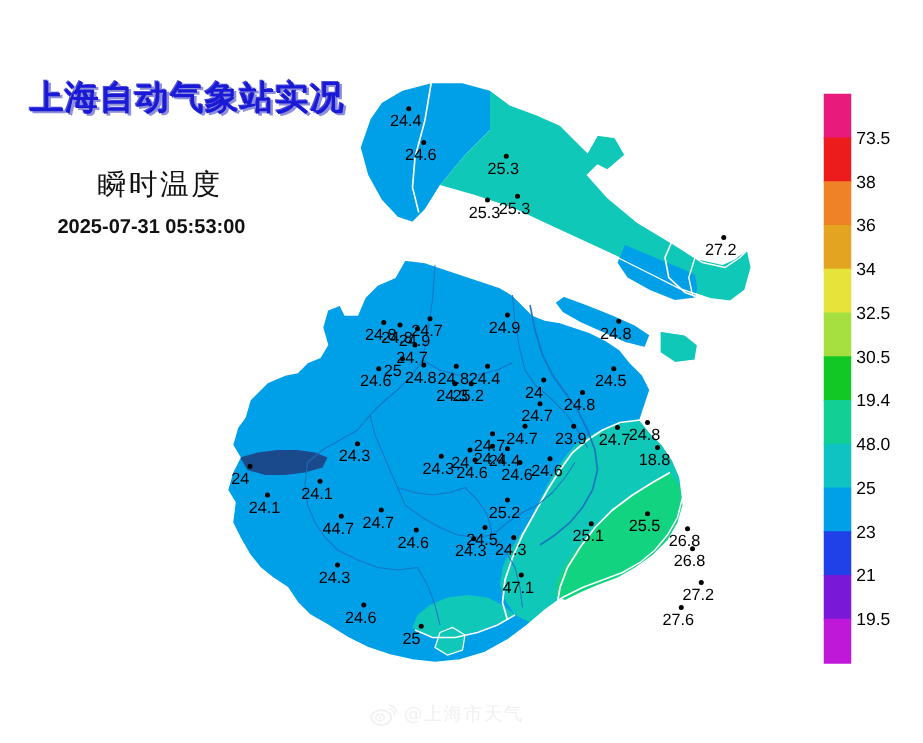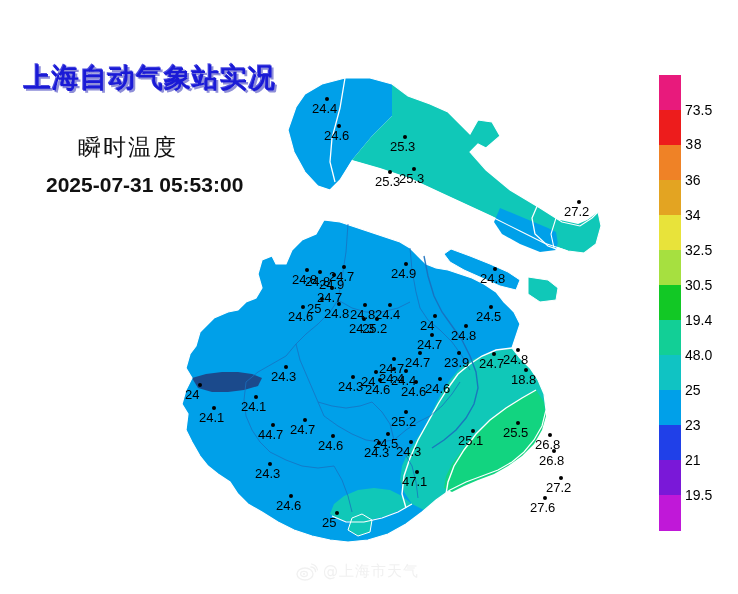--- a/index.html
+++ b/index.html
@@ -29,7 +29,7 @@
   }
 
   
-  #map-area{position:absolute;left:0;top:12px;width:640px;height:506px;}
+  #map-area{position:absolute;left:0;top:0;width:640px;height:506px;}
   #map-svg{position:absolute;left:0;top:0;}
 
   

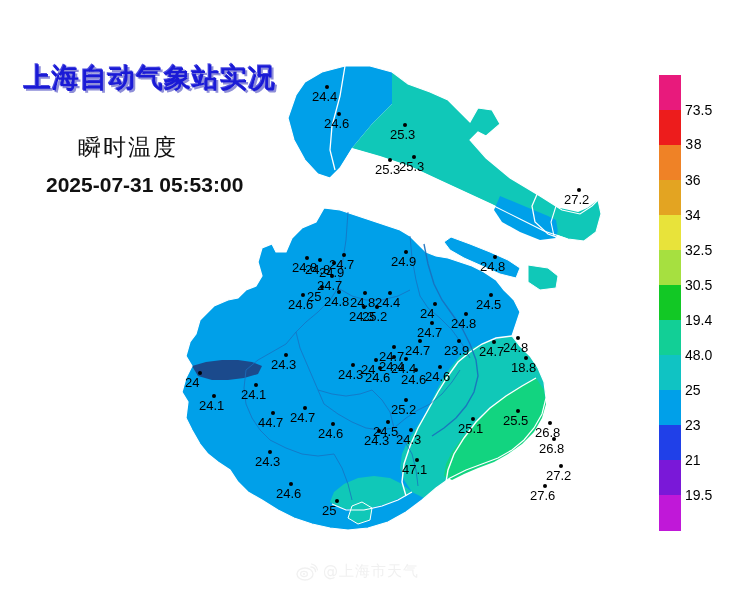--- a/index.html
+++ b/index.html
@@ -407,7 +407,7 @@
     </div>
   <div id="legend-ticks">
       <div class="legend-tick" style="top: 35px;">73.5</div>
-      <div class="legend-tick" style="top: 70px; font-family: Liberation Mono, monospace;">38</div>
+      <div class="legend-tick" style="top: 70px;">38</div>
       <div class="legend-tick" style="top: 105px;">36</div>
       <div class="legend-tick" style="top: 140px;">34</div>
       <div class="legend-tick" style="top: 175px;">32.5</div>

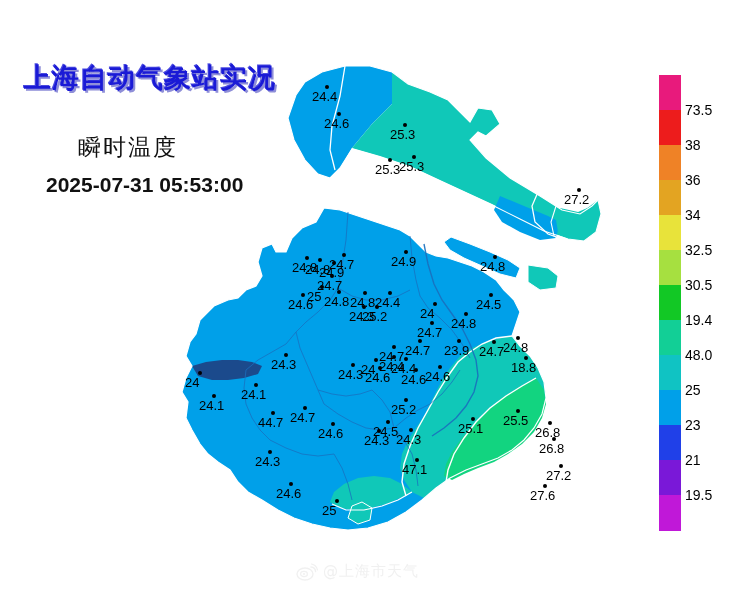--- a/index.html
+++ b/index.html
@@ -24,7 +24,7 @@
   }
   #timestamp{
     position:absolute;left:46px;top:173px;
-    font-size:21px;color:#111111;font-weight:bold;
+    font-size:16px;color:#111111;font-weight:bold;
     font-family:"Liberation Sans",sans-serif;
   }
 

